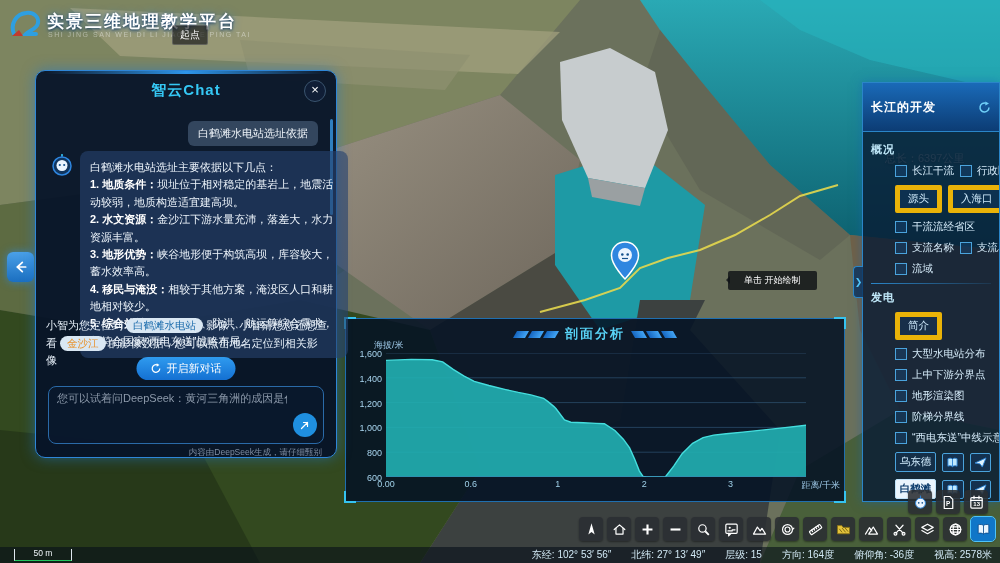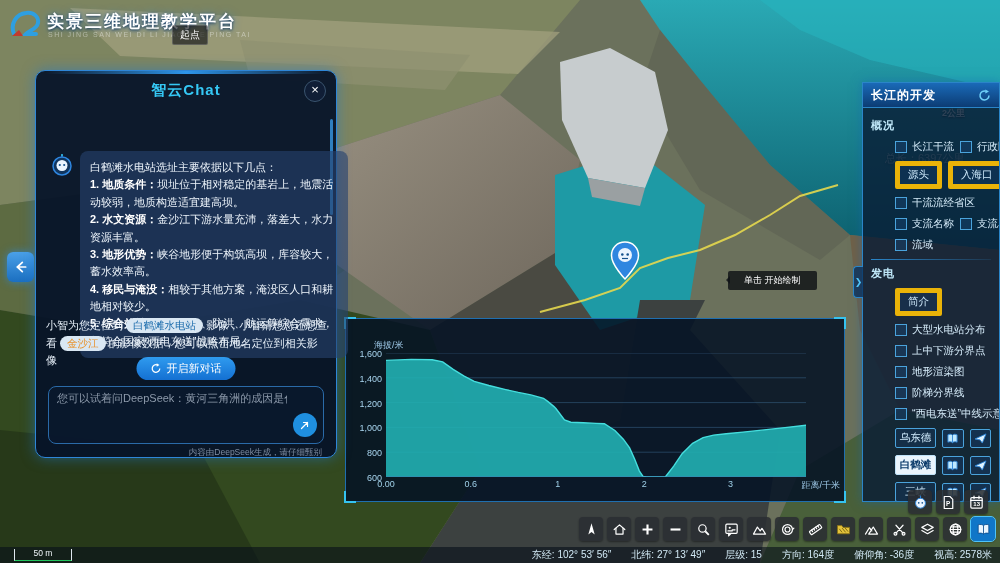--- a/index.html
+++ b/index.html
@@ -85,7 +85,7 @@
     background:rgba(8,28,52,.82);border:1px solid #2a85c8;box-shadow:0 0 10px rgba(20,100,180,.5);
     overflow:hidden;}
   #rpanel-header{position:relative;height:24px;background:linear-gradient(180deg,#1a6ab8,#0c3c74);
-    display:flex;align-items:center;justify-content:space-between;padding:0 8px;border-bottom:1px solid #2a85c8;}
+    display:flex;align-items:center;justify-content:space-between;padding:12px 8px;border-bottom:1px solid #2a85c8;}
   #rpanel-title{color:#fff;font-size:12px;font-weight:bold;letter-spacing:1px;}
   #rp-body{padding:4px 8px 0 8px;}
   .rp-section{color:#bfe7f8;font-size:11px;font-weight:bold;margin:6px 0 4px 0;letter-spacing:1px;}

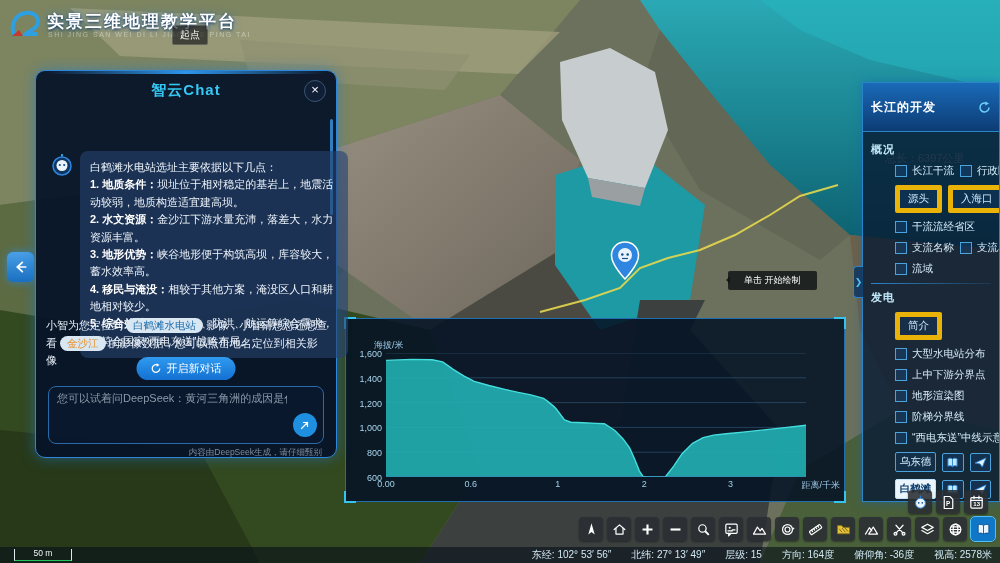--- a/index.html
+++ b/index.html
@@ -192,6 +192,7 @@
     <div class="abs" id="chat-title">智云Chat</div>
     <div class="abs" id="chat-close">×</div>
     <div class="abs" id="chat-scrollbar"></div>
+    <div class="abs" id="chat-user-bubble">白鹤滩水电站选址依据</div>
     <div class="abs" id="chat-avatar">
       <svg width="24" height="24" viewBox="0 0 24 24">
         <circle cx="12" cy="13" r="9" fill="#10355f" stroke="#2e86e0" stroke-width="1.5"></circle>

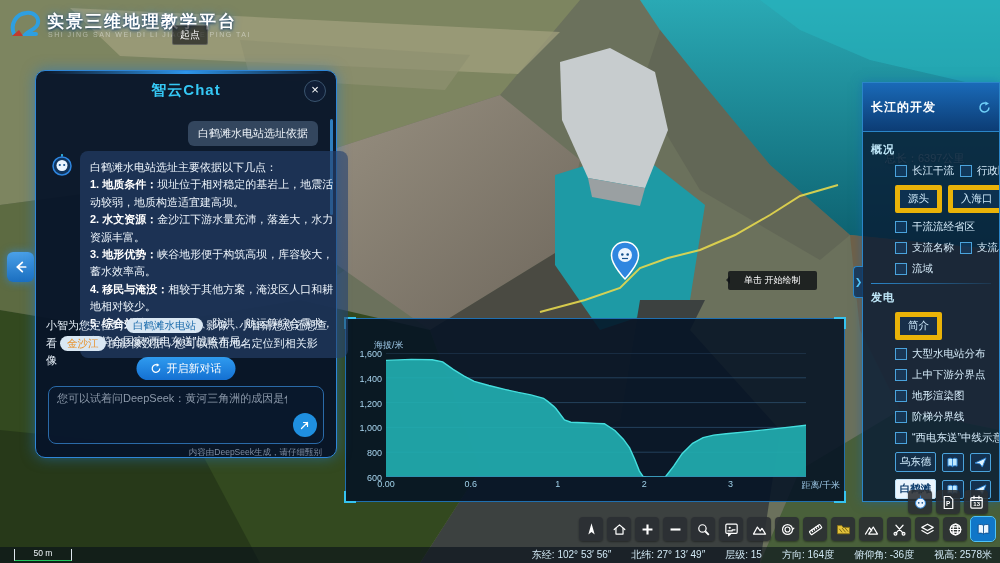--- a/index.html
+++ b/index.html
@@ -243,6 +243,19 @@
       <i class="corner c-tr"></i>
       <i class="corner c-bl"></i>
       <i class="corner c-br"></i>
+    <div class="abs" id="chart-title-row">
+      <span class="deco">
+          <i></i>
+          <i></i>
+          <i></i>
+        </span>
+      <span id="chart-title">剖面分析</span>
+      <span class="deco rev">
+          <i></i>
+          <i></i>
+          <i></i>
+        </span>
+    </div>
     <div class="abs" id="chart-ylabel">海拔/米</div>
     <div id="chart-plot">
         <svg width="100%" height="100%" viewBox="0 0 420 124" preserveAspectRatio="none">

